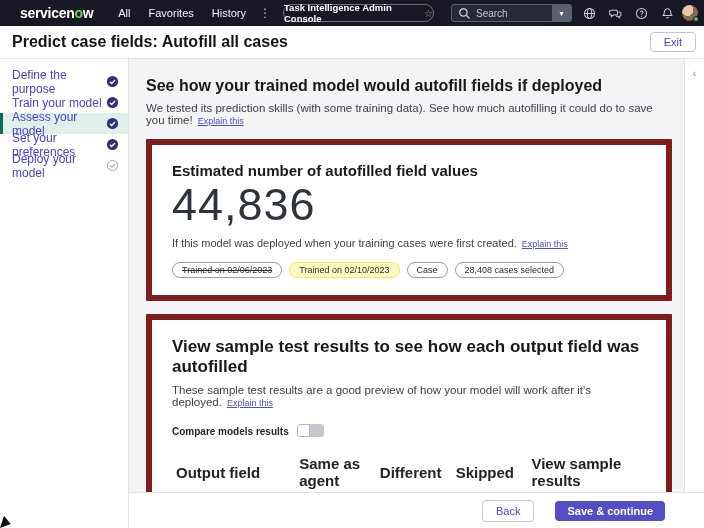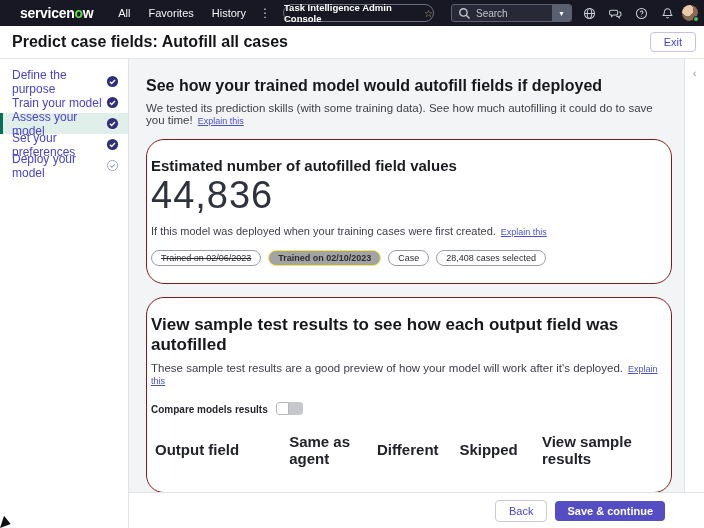--- a/index.html
+++ b/index.html
@@ -89,8 +89,8 @@
   .explain-link { color:#4a50c8; font-size:9px; text-decoration:underline; margin-left:5px; cursor:pointer; }
 
   .card {
-    background:#fff; border:1px solid #7f1d1d; border-radius:18px;
-    margin-top:13px; padding:17px 4px;
+    background:#fff; border:6px solid #7f1d1d; border-radius:1px;
+    margin-top:13px; padding:17px 20px;
   }
   .card1-heading { font-size:15px; font-weight:600; color:#1b1c20; }
   .big-number { font-size:38px; font-weight:300; color:#2f333d; letter-spacing:1px; margin-top:2px; line-height:1.05; }

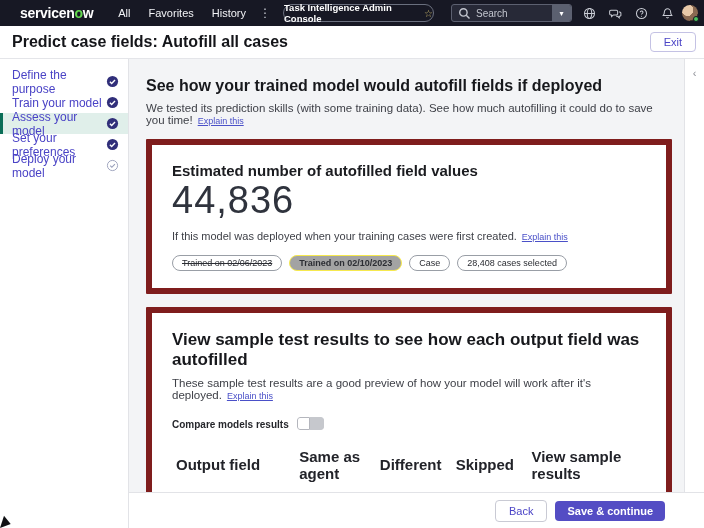--- a/index.html
+++ b/index.html
@@ -93,7 +93,7 @@
     margin-top:13px; padding:17px 20px;
   }
   .card1-heading { font-size:15px; font-weight:600; color:#1b1c20; }
-  .big-number { font-size:38px; font-weight:300; color:#2f333d; letter-spacing:1px; margin-top:2px; line-height:1.05; }
+  .big-number { font-size:45px; font-weight:300; color:#2f333d; letter-spacing:1px; margin-top:2px; line-height:1.05; }
   .caption { font-size:11px; color:#3f4148; margin-top:9px; }
   .pill-row { margin-top:13px; display:flex; gap:7px; flex-wrap:wrap; }
   .pill {

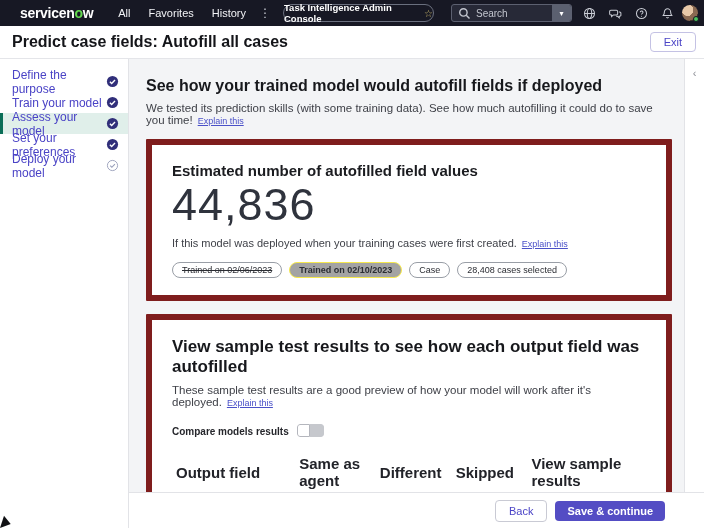--- a/index.html
+++ b/index.html
@@ -101,7 +101,7 @@
     padding:2px 9px; font-size:9px; color:#2b2d33; background:#fff; white-space:nowrap;
   }
   .pill.strike { text-decoration:line-through; }
-  .pill.highlight { background:#a3a3a3; border-color:#f6e94e; font-weight:700; }
+  .pill.highlight { background:#fef9c3; border-color:#f6e94e; font-weight:400; }
 
   .card2-heading { font-size:17px; font-weight:700; color:#17181c; }
   .card2-sub { font-size:11.5px; color:#3f4148; margin-top:7px; }

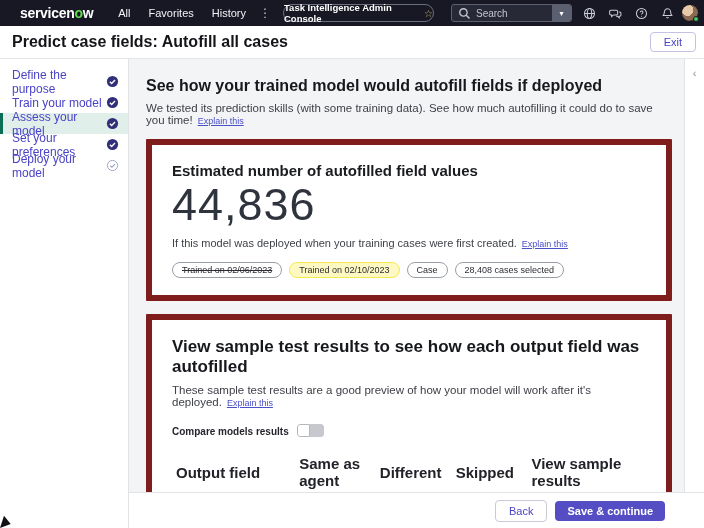--- a/index.html
+++ b/index.html
@@ -121,7 +121,7 @@
   .footer {
     position:absolute; left:0; right:0; bottom:0; height:36px; background:#fff;
     border-top:1px solid #e2e3e7; display:flex; align-items:center;
-    justify-content:flex-end; gap:8px; padding-right:39px;
+    justify-content:flex-end; gap:21px; padding-right:39px;
   }
   .back-btn {
     padding:4px 13px; font-size:11px; color:#4a43c6; background:#fff;

